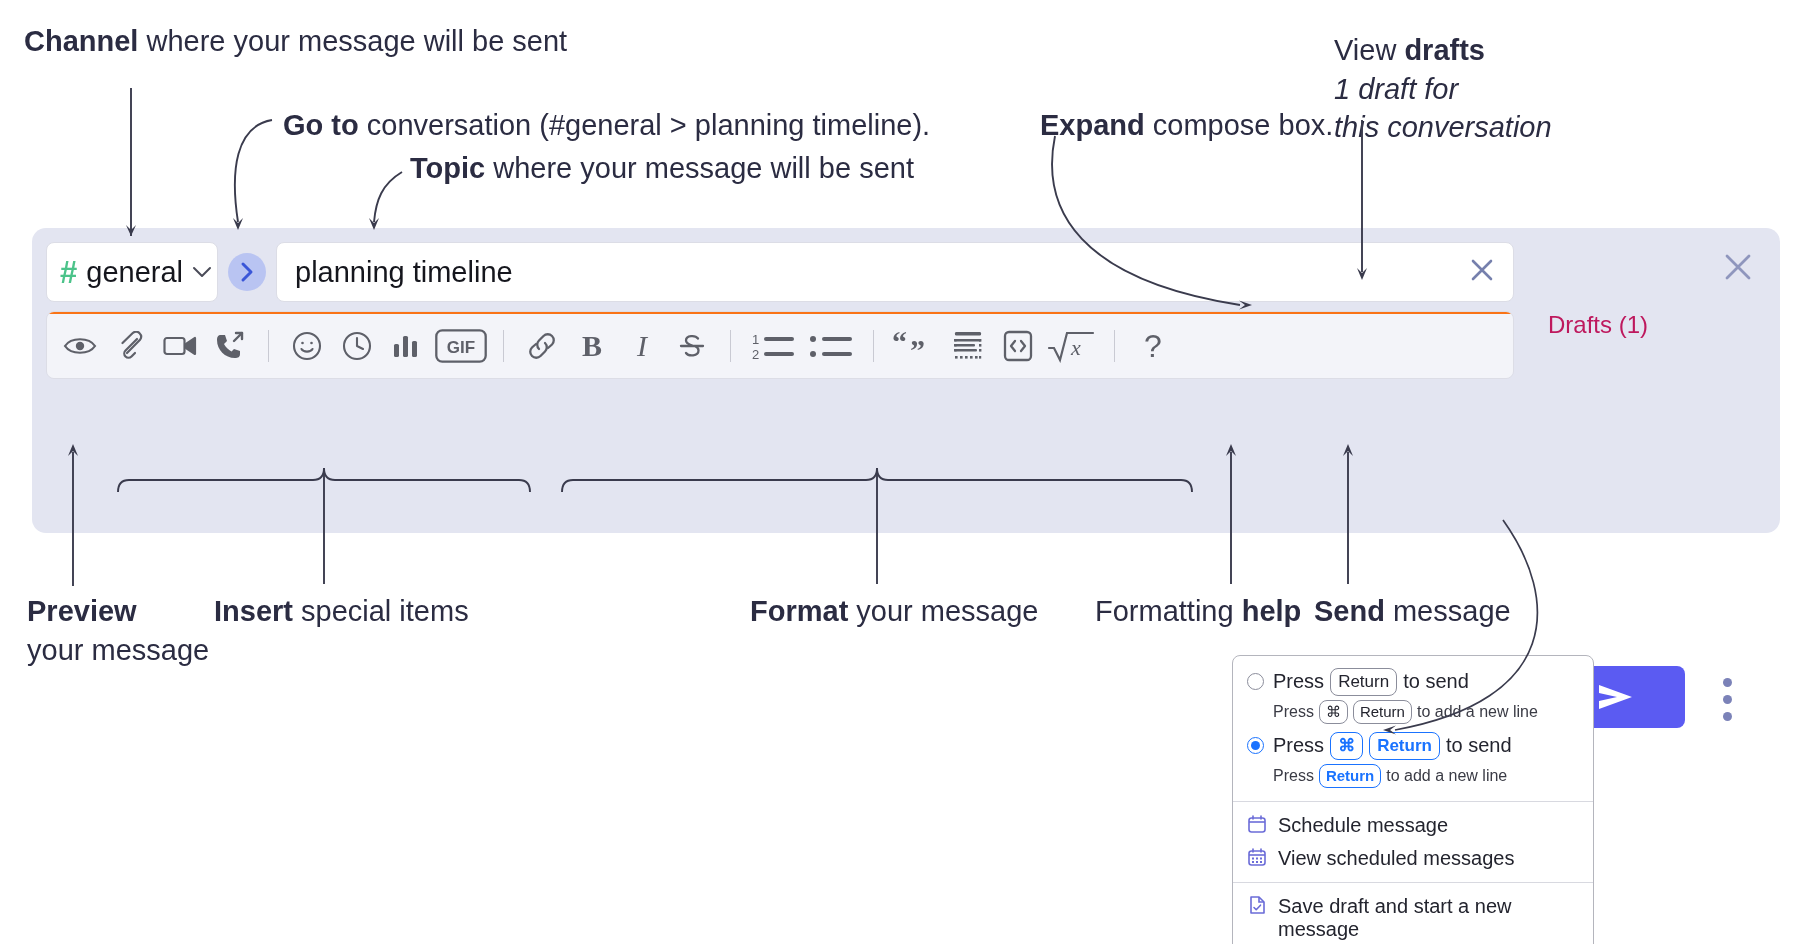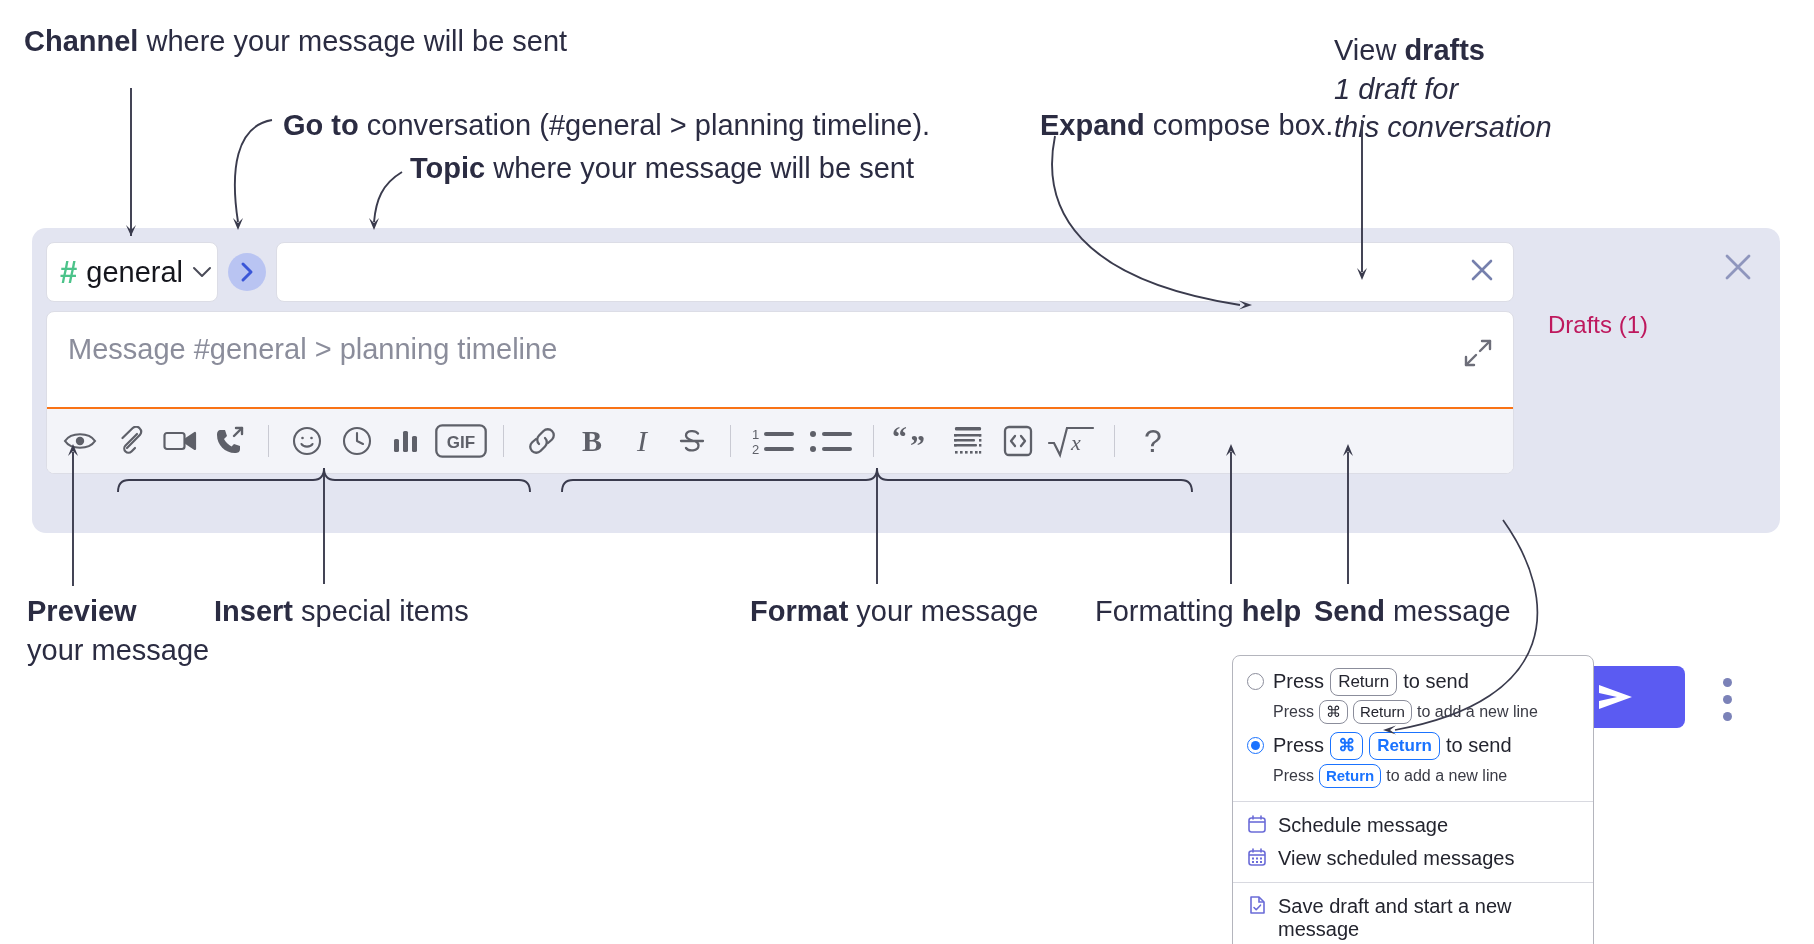--- a/index.html
+++ b/index.html
@@ -148,6 +148,7 @@
       </div>
 
       <div id="topic-field">
+        <span id="topic-value">planning timeline</span>
         <span id="topic-clear">
           <svg width="30" height="30" viewBox="0 0 30 30">
               <path d="M6 6 L24 24 M24 6 L6 24" stroke="#7680ad" stroke-width="2.6" stroke-linecap="round"></path>

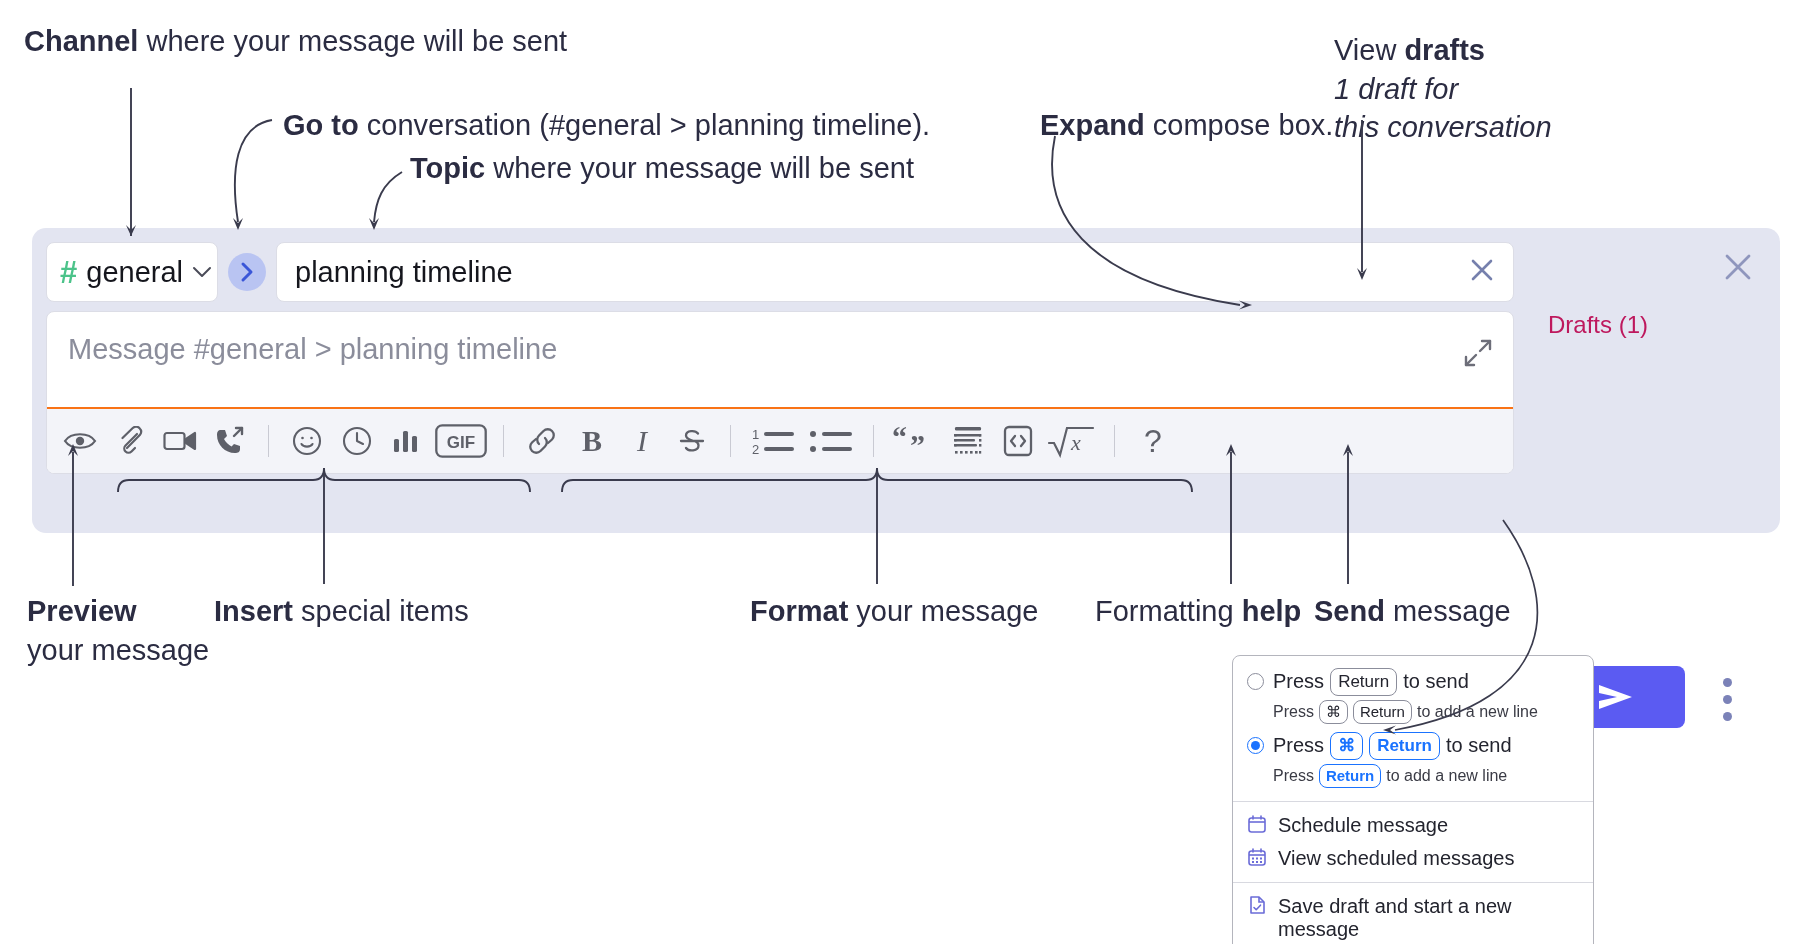--- a/index.html
+++ b/index.html
@@ -158,17 +158,6 @@
     </div>
 
     <div id="message-box">
-      <div id="message-input-area">
-        <span id="message-placeholder">Message #general &gt; planning timeline</span>
-        <span id="expand-btn">
-          <svg width="30" height="30" viewBox="0 0 30 30" fill="none" stroke="#6d6e79" stroke-width="2.4" stroke-linecap="round" stroke-linejoin="round">
-            <path d="M17 13 L27 3"></path>
-              <path d="M19 3 L27 3 L27 11"></path>
-            <path d="M13 17 L3 27"></path>
-              <path d="M11 27 L3 27 L3 19"></path>
-          </svg>
-        </span>
-      </div>
 
       <div id="toolbar">
         <div class="tb">

